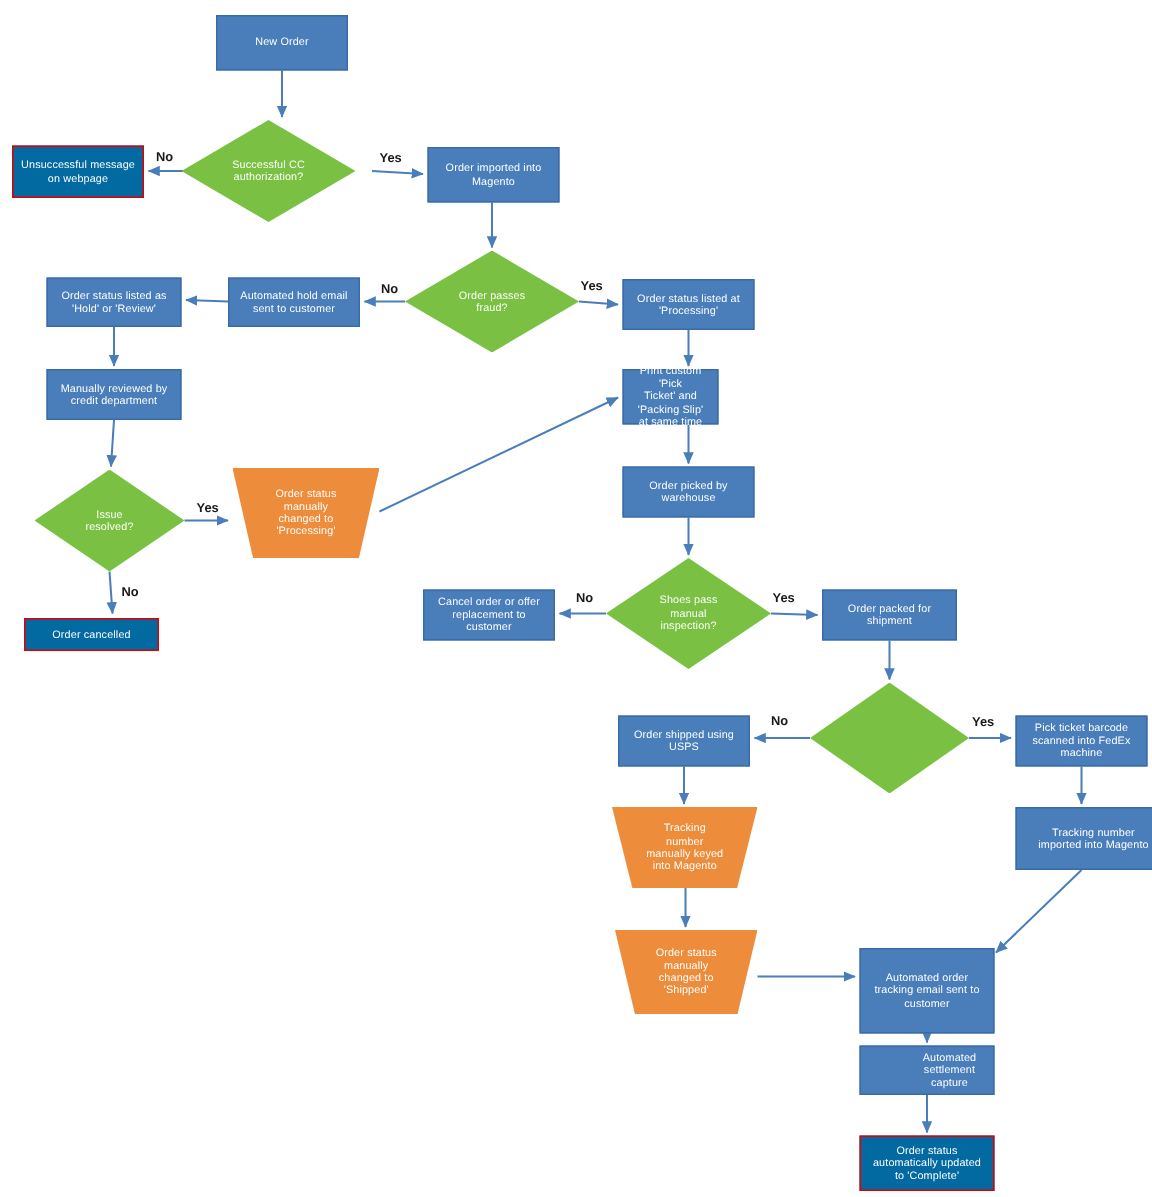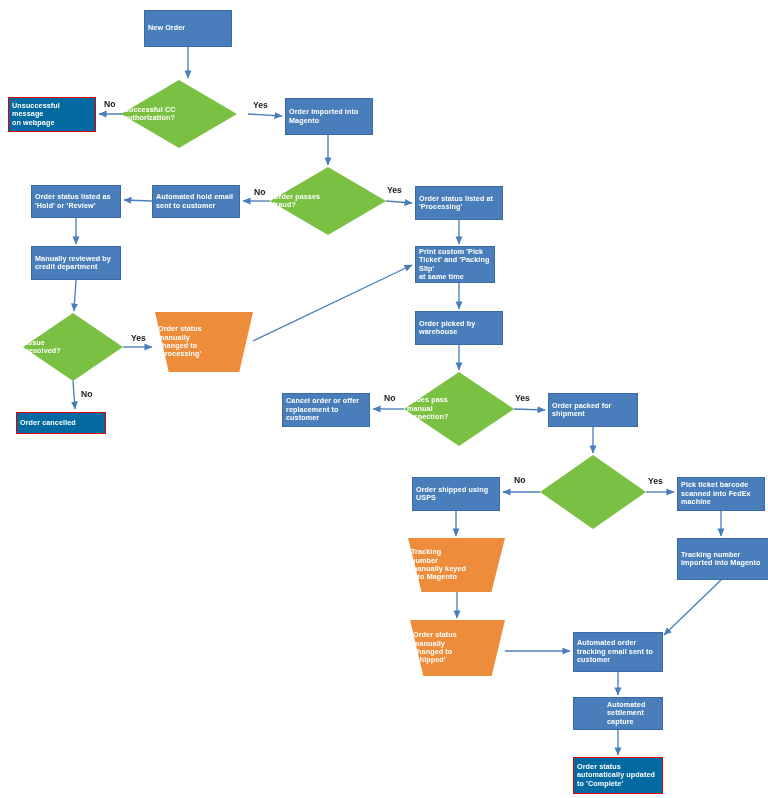--- a/index.html
+++ b/index.html
@@ -30,9 +30,9 @@
     display: flex;
     align-items: center;
     justify-content: center;
-    text-align: left;
+    text-align: center;
     color: #ffffff;
-    font-weight: bold;
+    font-weight: normal;
     line-height: 1.18;
     letter-spacing: 0.1px;
     z-index: 3;

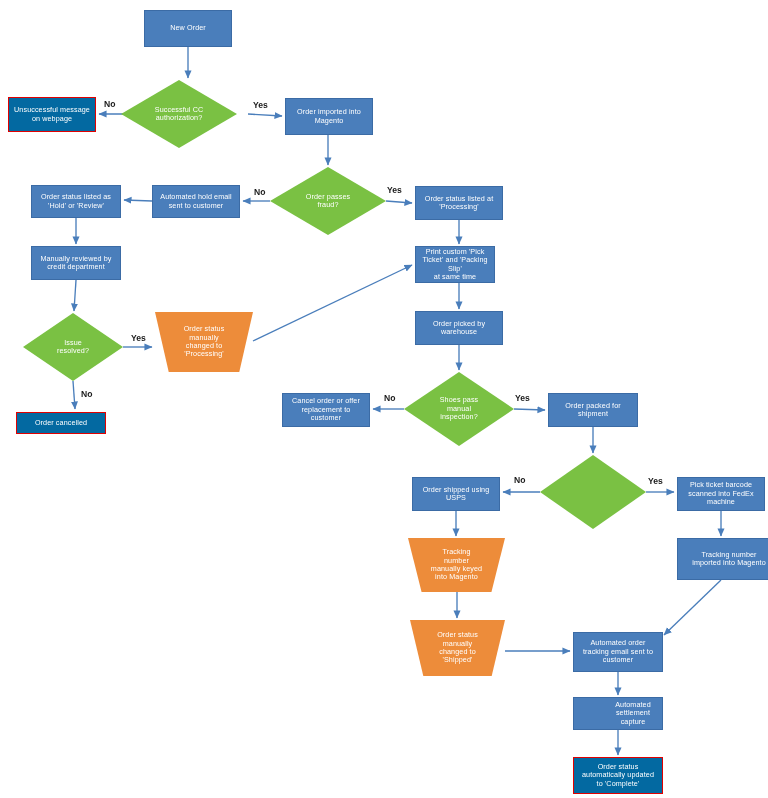--- a/index.html
+++ b/index.html
@@ -211,7 +211,7 @@
         <span class="lbl">Order status listed at
 'Processing'</span>
       </div>
-      <div class="node proc" style="left: 415px; top: 246px; width: 80px; height: 37px;">
+      <div class="node proc" style="left: 415px; top: 246px; width: 64px; height: 37px;">
         <span class="lbl">Print  custom 'Pick
 Ticket' and 'Packing Slip'
 at same time</span>

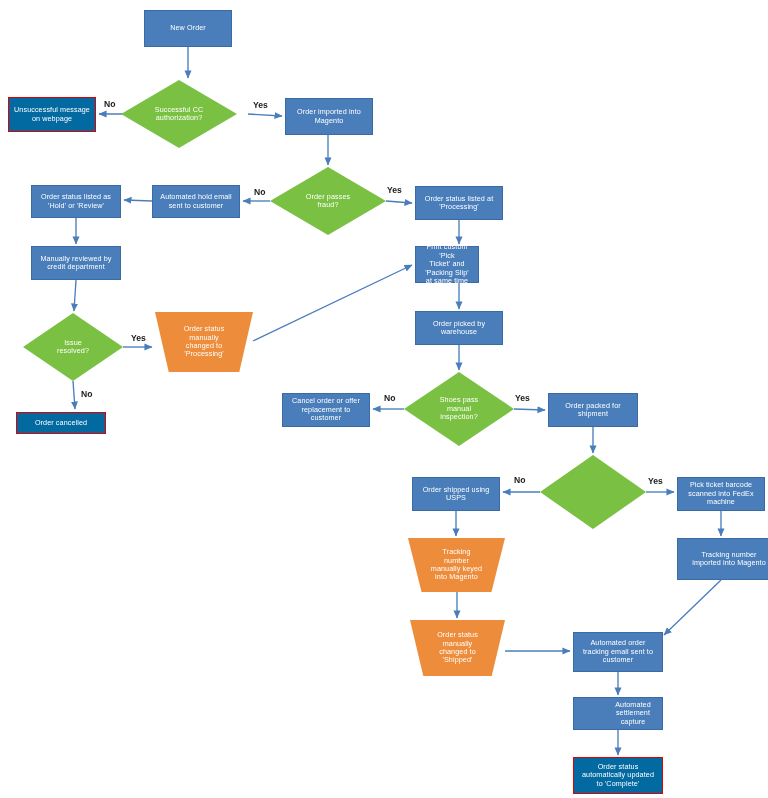--- a/index.html
+++ b/index.html
@@ -265,7 +265,7 @@
 changed to
 'Shipped'</span>
       </div>
-      <div class="node proc" style="left: 573px; top: 632px; width: 90px; height: 40px;">
+      <div class="node proc" style="left: 573px; top: 632px; width: 90px; height: 57px;">
         <span class="lbl">Automated order
 tracking email sent to
 customer</span>

